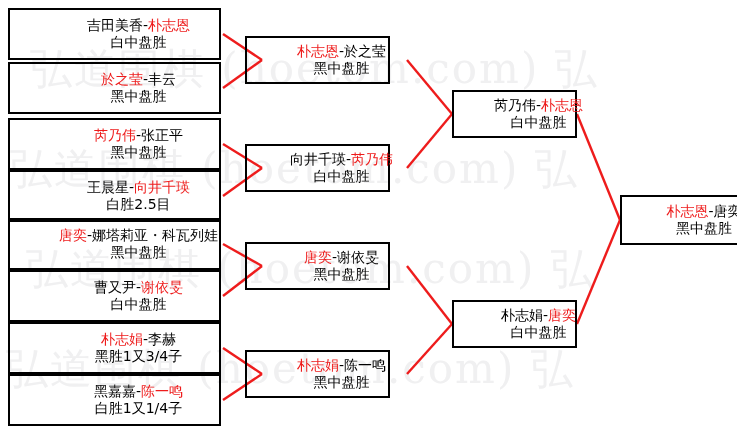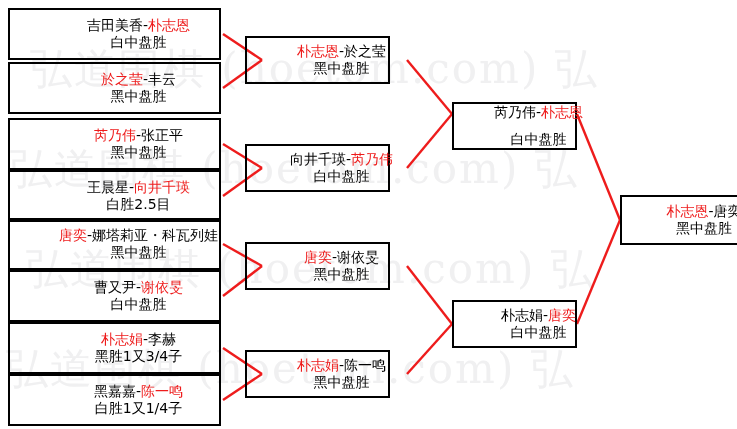--- a/index.html
+++ b/index.html
@@ -181,7 +181,7 @@
       <div class="match-result">黑中盘胜</div>
     </div>
 
-    <div class="match-box r3" style="top:102px;justify-content:space-between;">
+    <div class="match-box r3" style="top:90px;">
       <div class="match-players"><span class="l">芮乃伟</span><span class="sep">-</span><span class="w">朴志恩</span></div>
       <div class="match-result">白中盘胜</div>
     </div>

